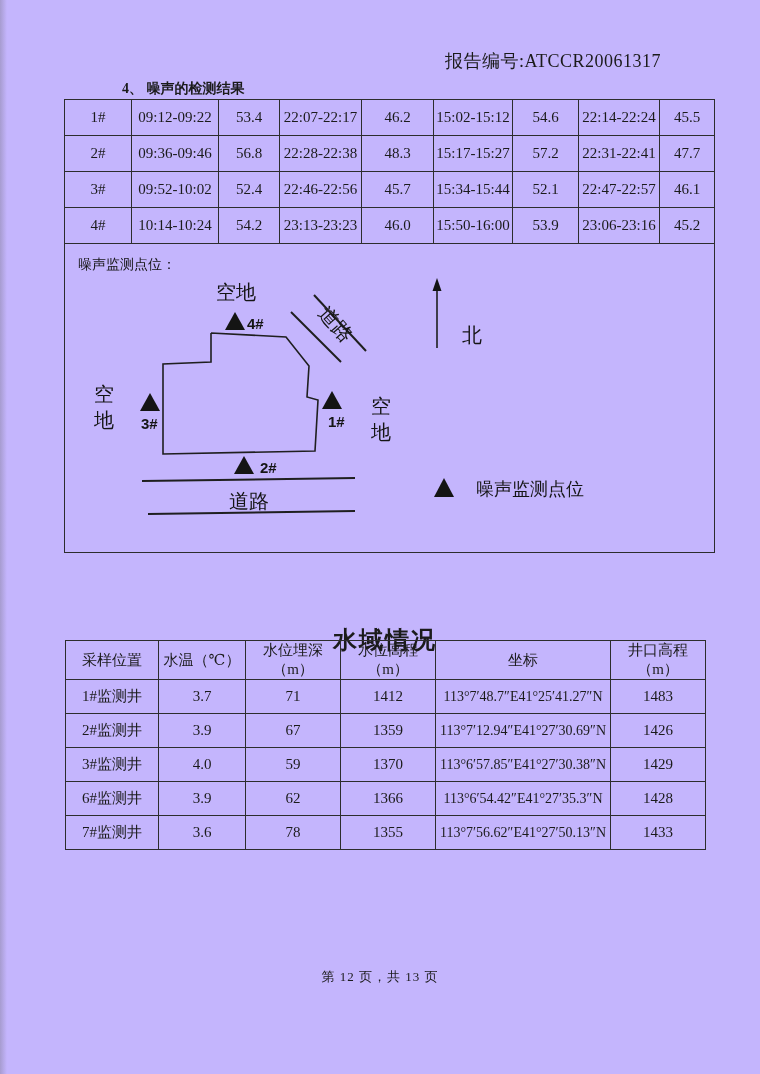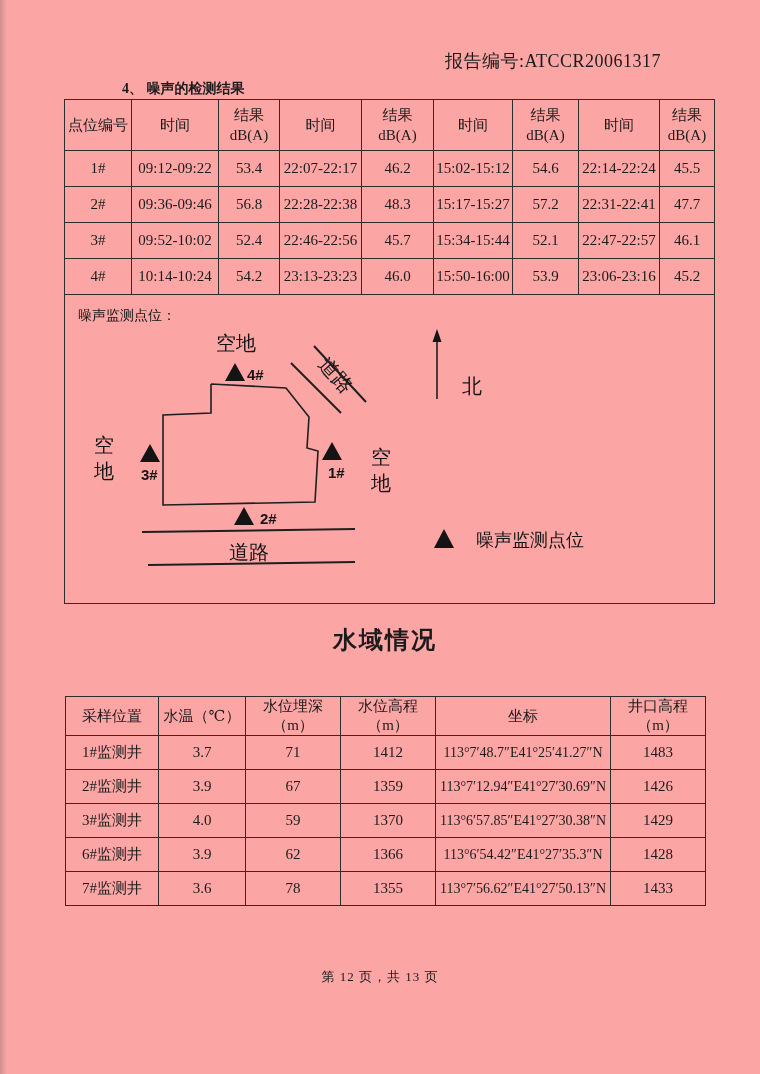--- a/index.html
+++ b/index.html
@@ -5,7 +5,7 @@
   html,body { margin:0; padding:0; background:#d8d6d2; }
   .page {
     position:relative; width:760px; height:1074px; margin:0 auto;
-    background:#fca5a5; overflow:hidden;
+    background:#c4b5fd; overflow:hidden;
     font-family:"Liberation Serif","DejaVu Serif",serif;
     color:#1b1b1b;
   }

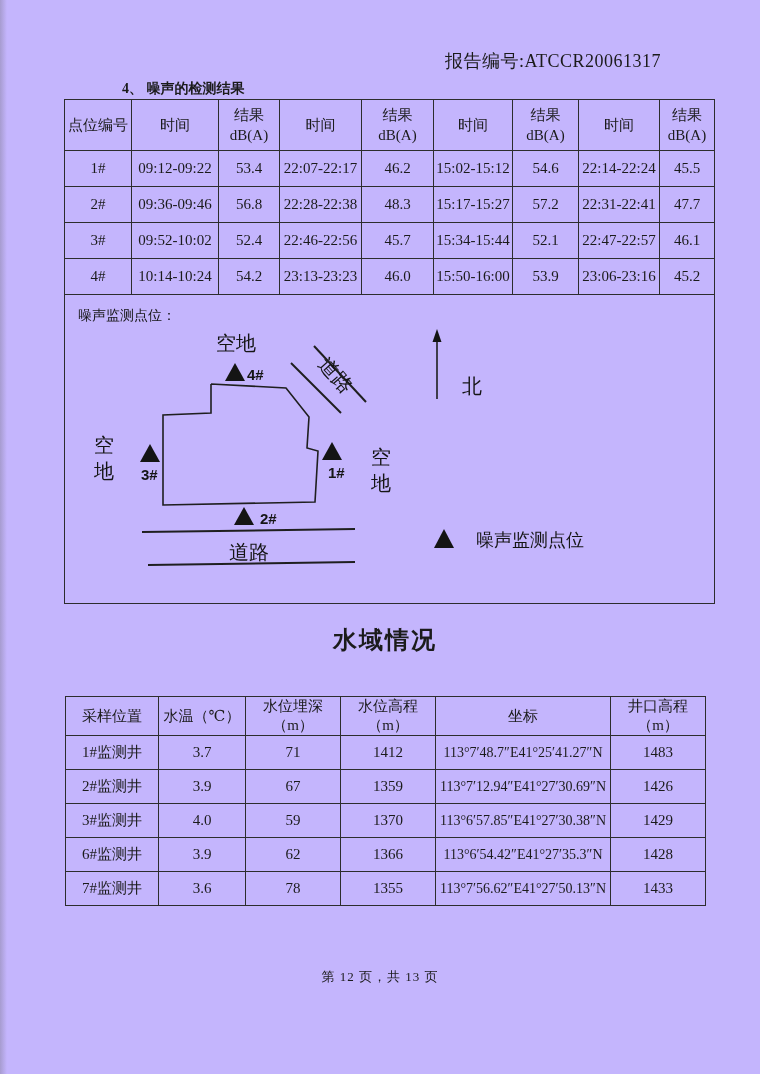--- a/index.html
+++ b/index.html
@@ -63,29 +63,6 @@
         <col style="width:55px">
     </colgroup>
     <tbody>
-      <tr class="r-head">
-        <td>点位编号</td>
-        <td>时间</td>
-        <td>
-          <div>结果</div>
-          <div>dB(A)</div>
-        </td>
-        <td>时间</td>
-        <td>
-          <div>结果</div>
-          <div>dB(A)</div>
-        </td>
-        <td>时间</td>
-        <td>
-          <div>结果</div>
-          <div>dB(A)</div>
-        </td>
-        <td>时间</td>
-        <td>
-          <div>结果</div>
-          <div>dB(A)</div>
-        </td>
-      </tr>
     </tbody>
     <tbody>
         <tr class="data-row">

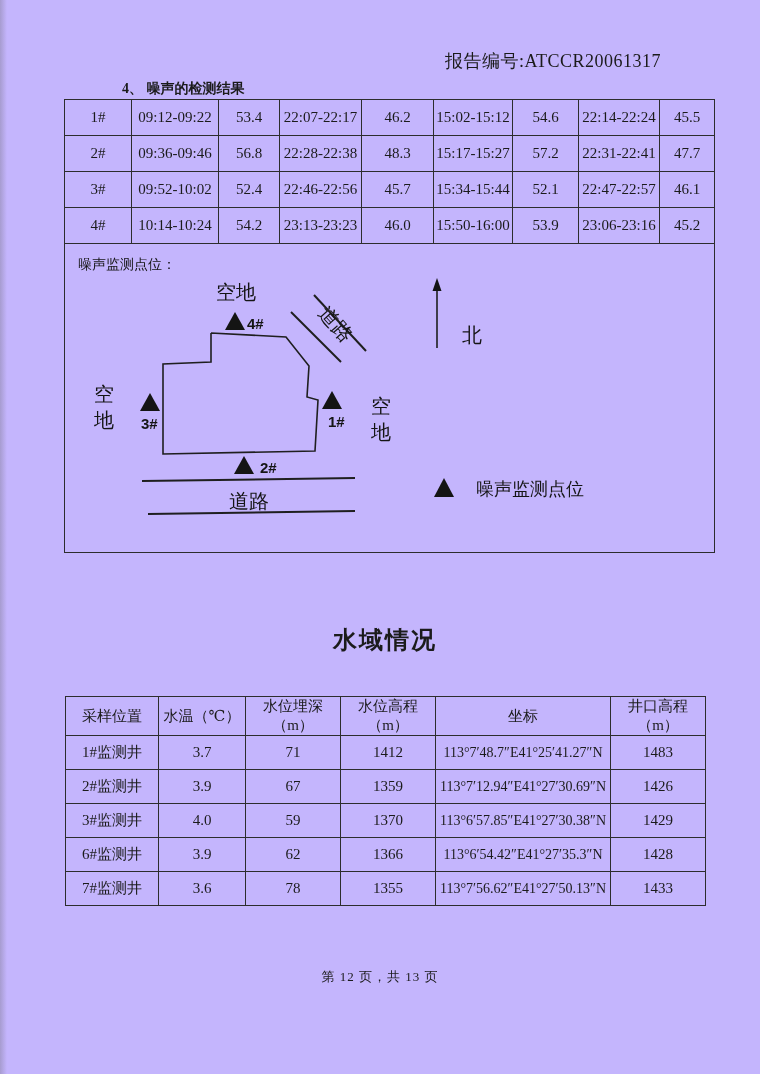--- a/index.html
+++ b/index.html
@@ -28,7 +28,7 @@
 
   .water-title { position:absolute; left:65px; top:624px; width:640px; text-align:center;
                  font-size:24px; font-weight:bold; letter-spacing:2px; }
-  .water-table { position:absolute; left:65px; top:696px; width:640px; font-size:15px; }
+  .water-table { position:absolute; left:65px; top:640px; width:640px; font-size:15px; }
   .water-table th { height:33px; }
   .water-table td { height:33px; }
   .water-table td.coord { font-size:14px; }

